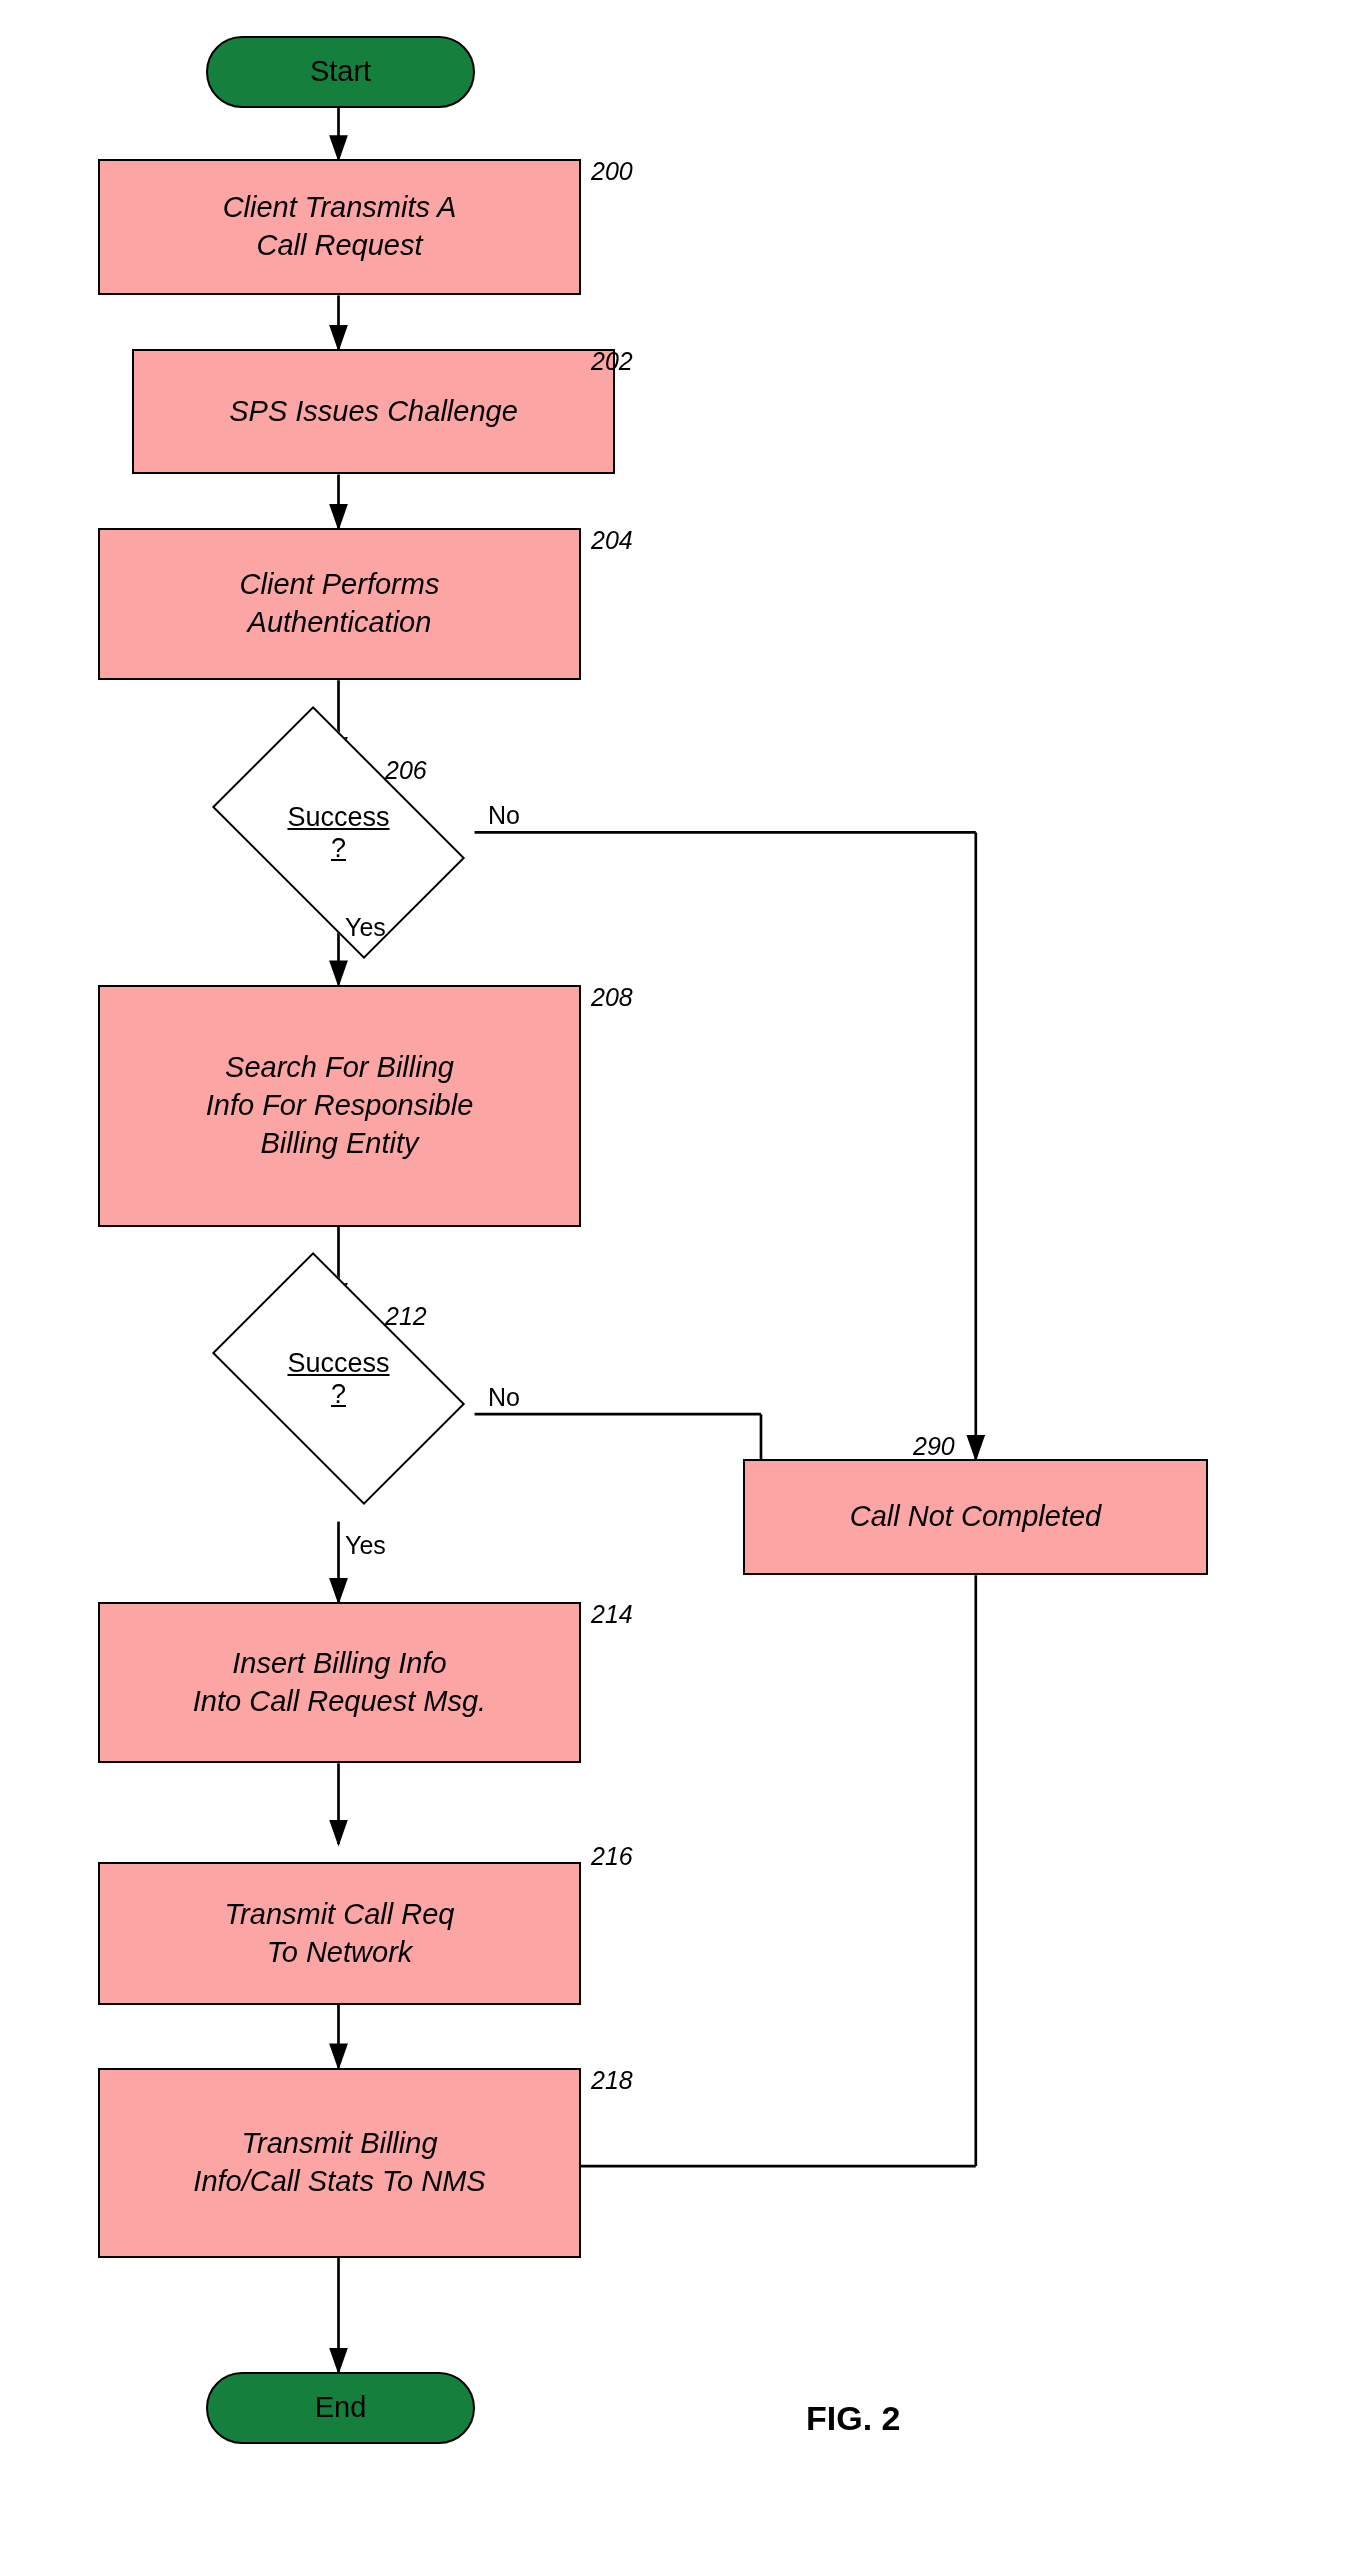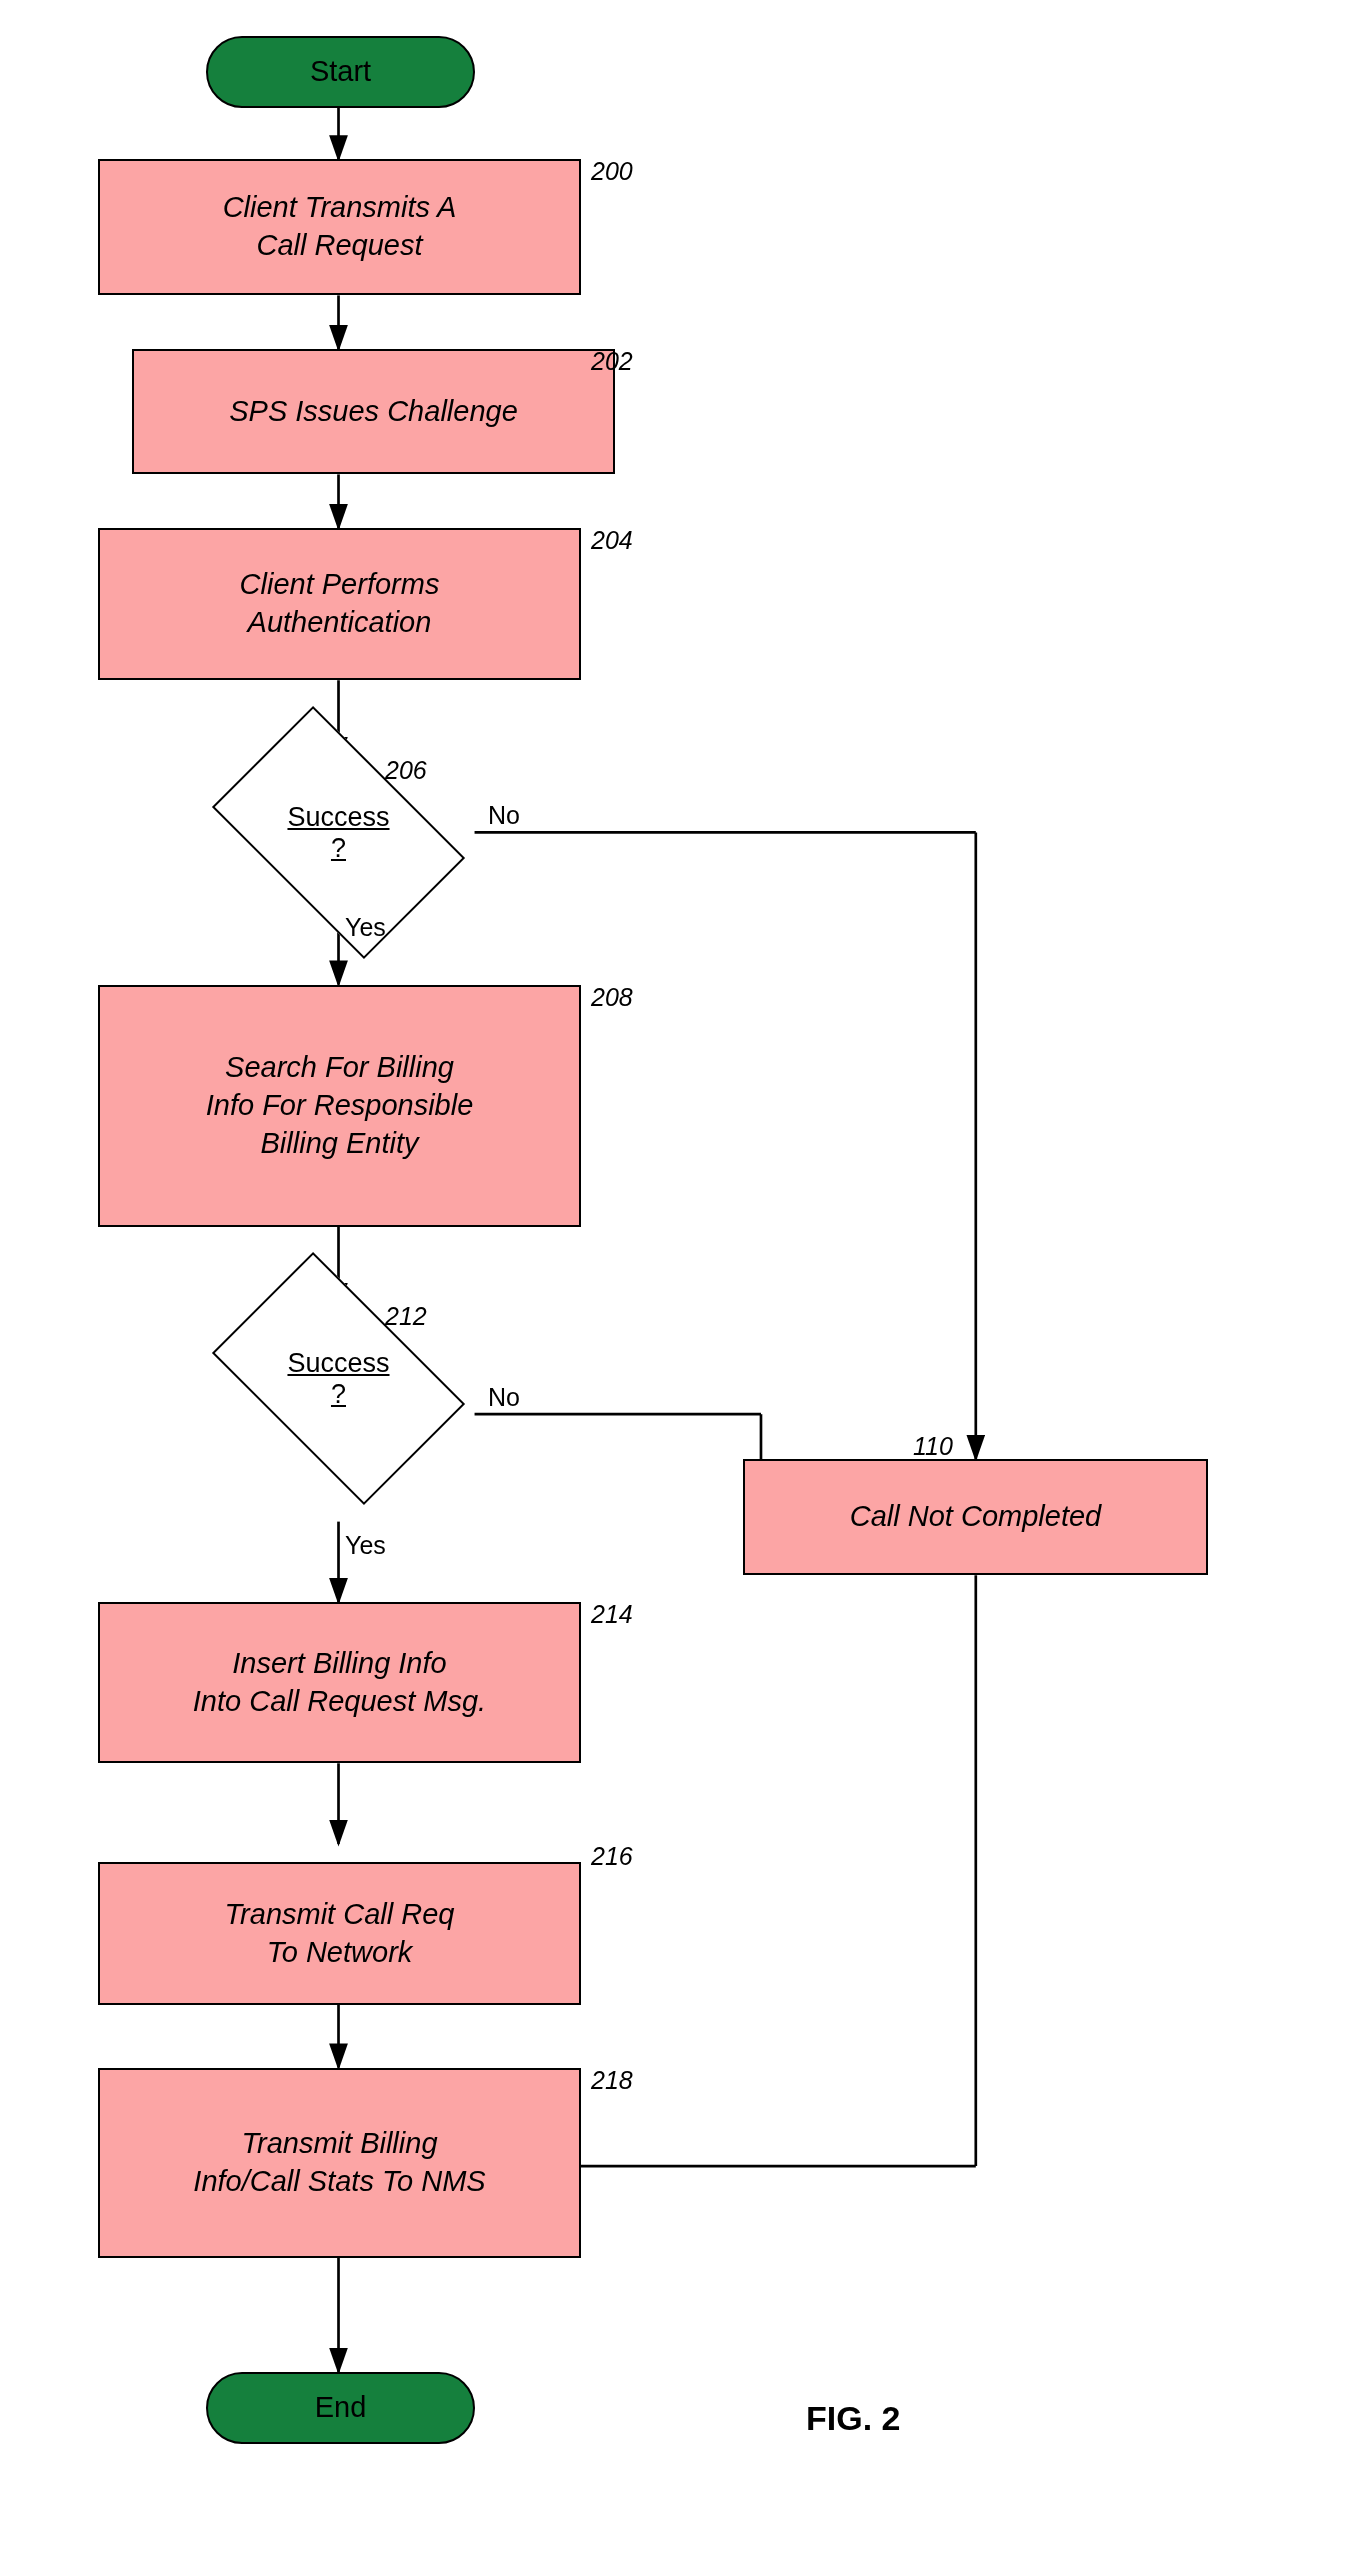--- a/index.html
+++ b/index.html
@@ -201,7 +201,7 @@
     <span>Call Not Completed</span>
   </div>
   <div class="step-label" style="left:913px; top:1432px;">
-    <span>110</span>
+    <span>290</span>
   </div>
 
   <div class="node rect" style="left:98px; top:1602px; width:483px; height:161px;">

